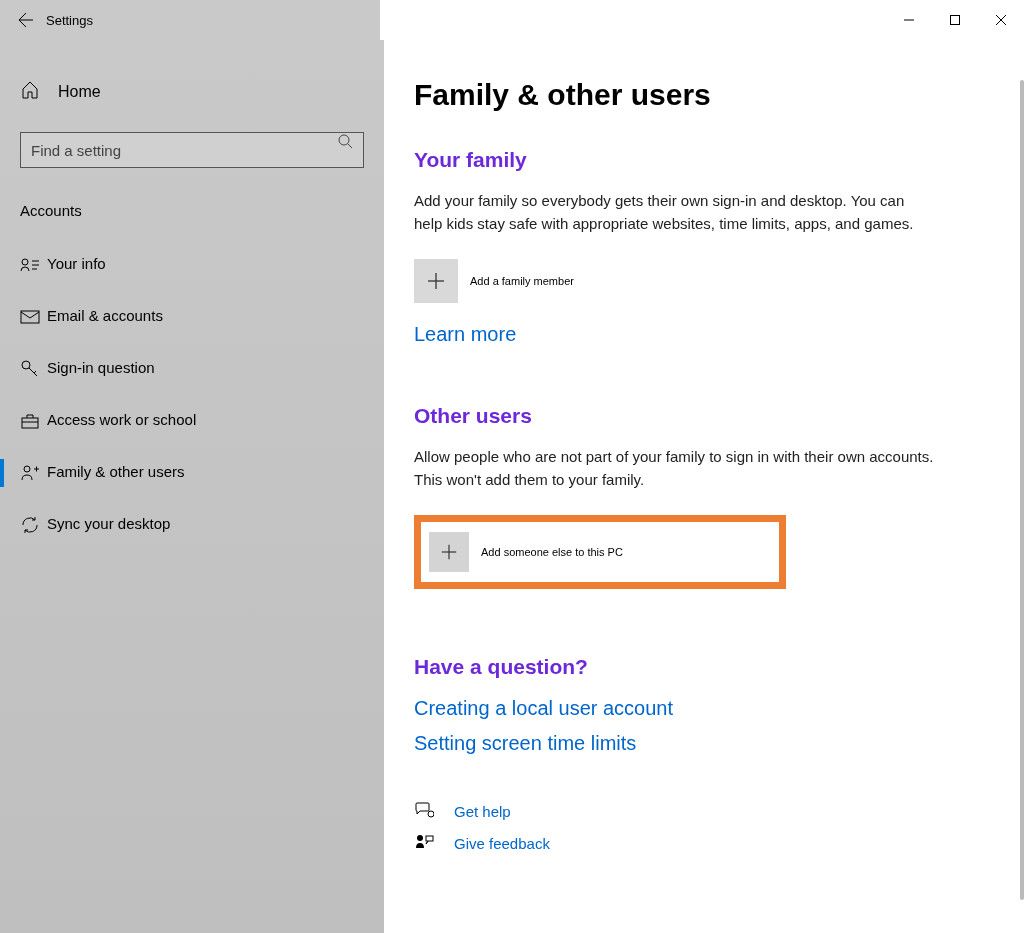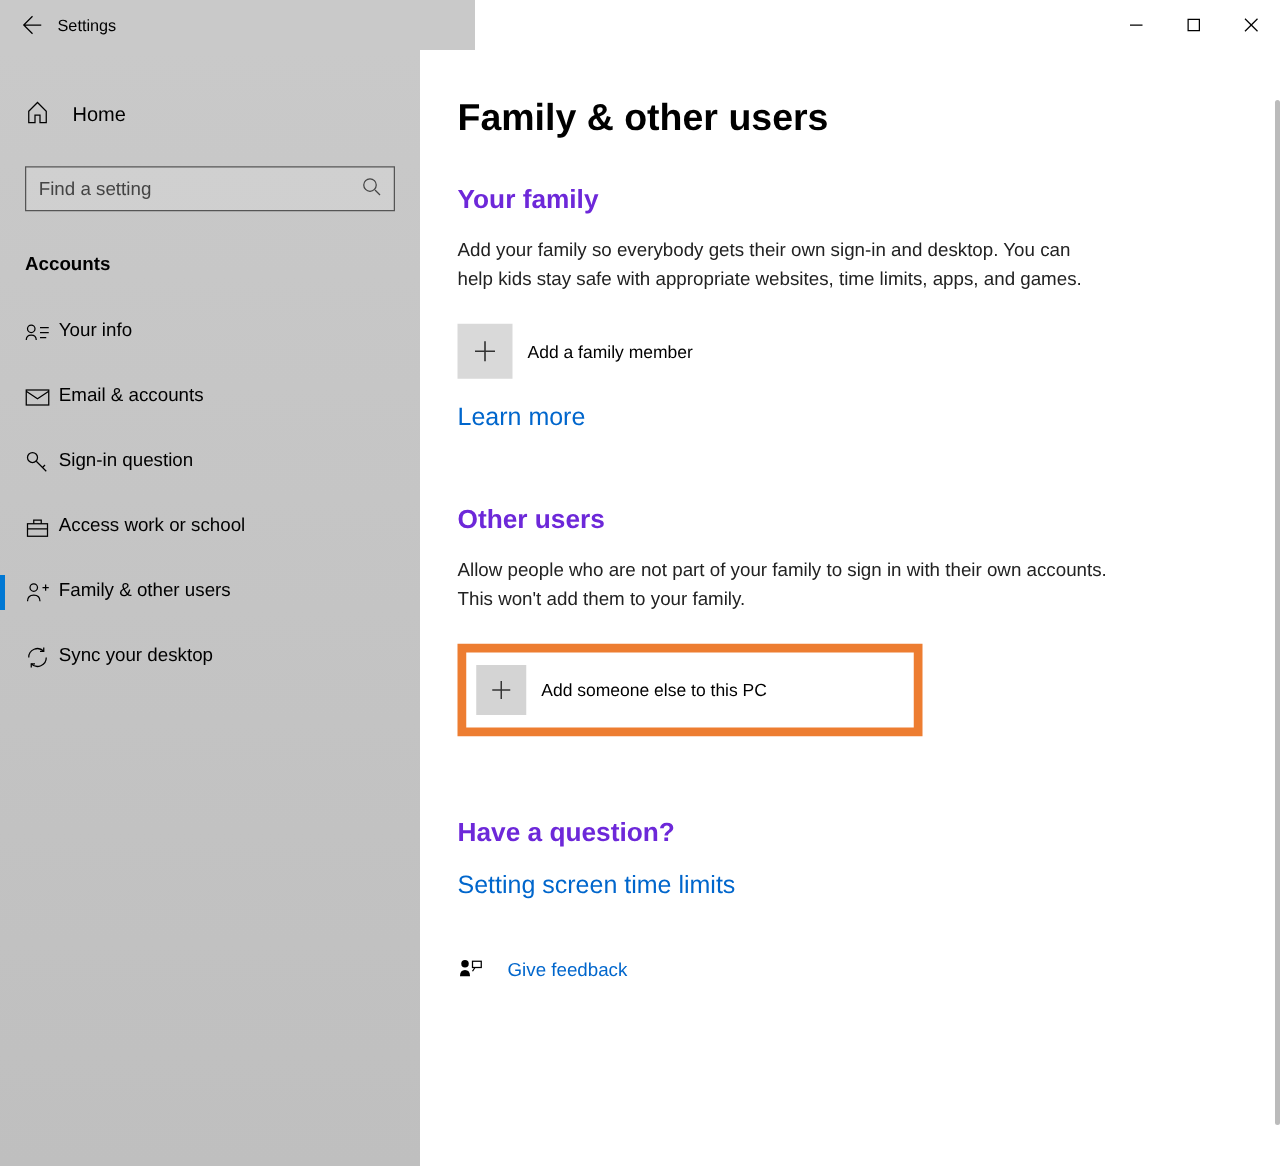--- a/index.html
+++ b/index.html
@@ -67,7 +67,7 @@
       height: calc(100% - 40px);
     }
     .sidebar {
-      width: 336px;
+      width: 384px;
       background: linear-gradient(180deg, #d4d4d4 0%, #cfcfcf 50%, #cacaca 100%);
       background-color: #d0d0d0;
       padding-top: 30px;

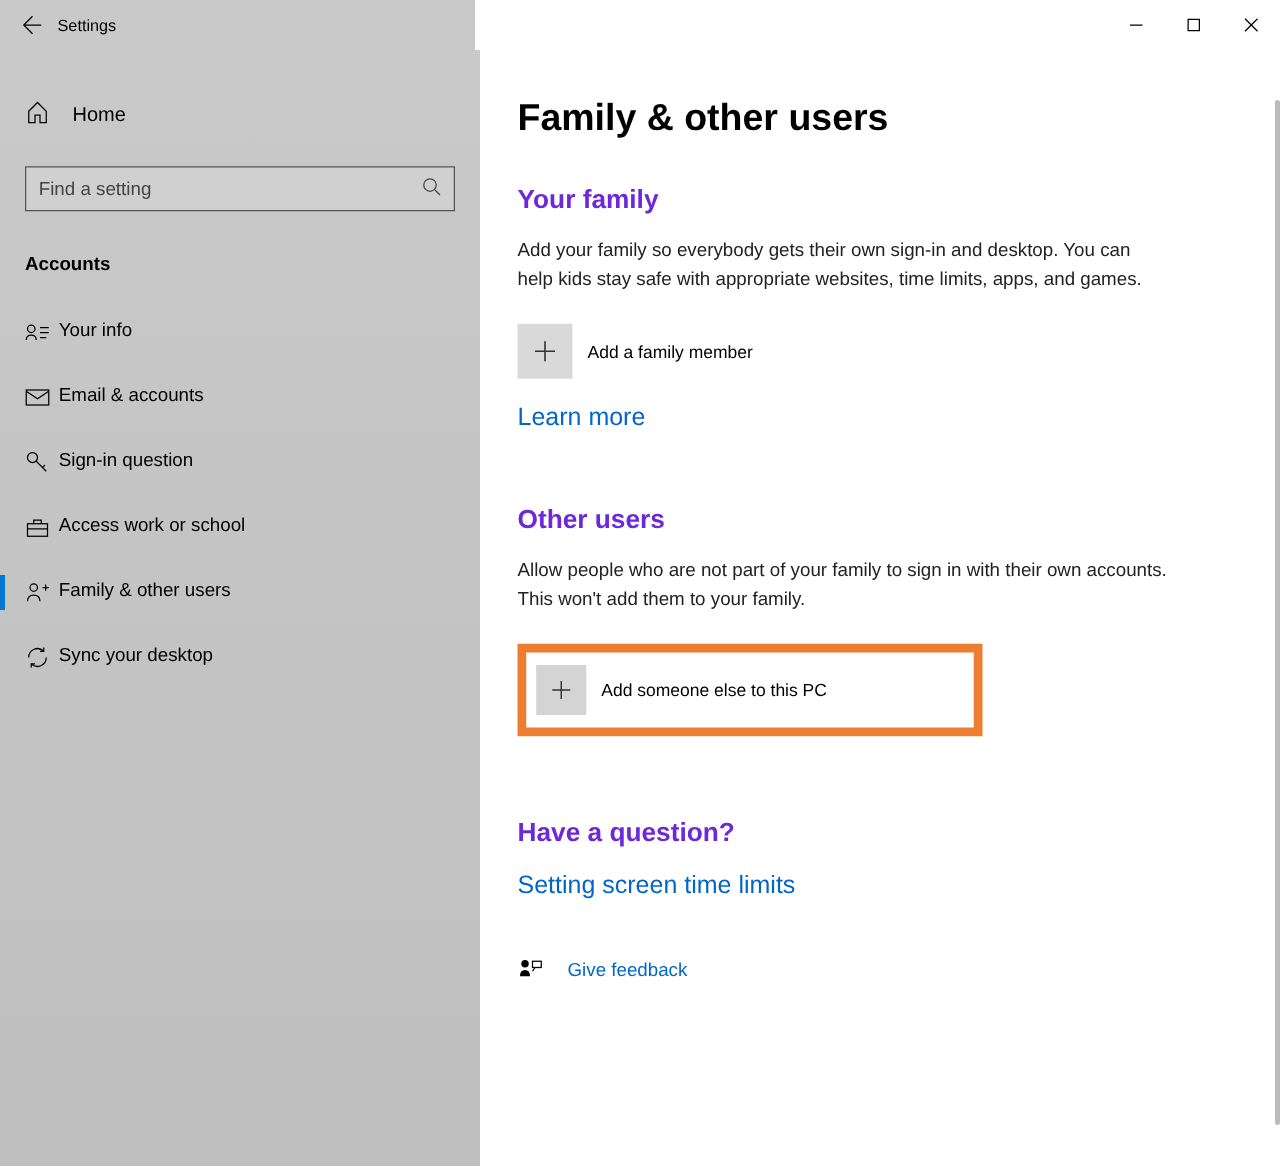--- a/index.html
+++ b/index.html
@@ -99,7 +99,6 @@
       border: 1px solid #555;
       background: rgba(255,255,255,0.15);
       display: flex;
-      align-items: center;
       padding: 0 10px;
       position: relative;
       z-index: 1;

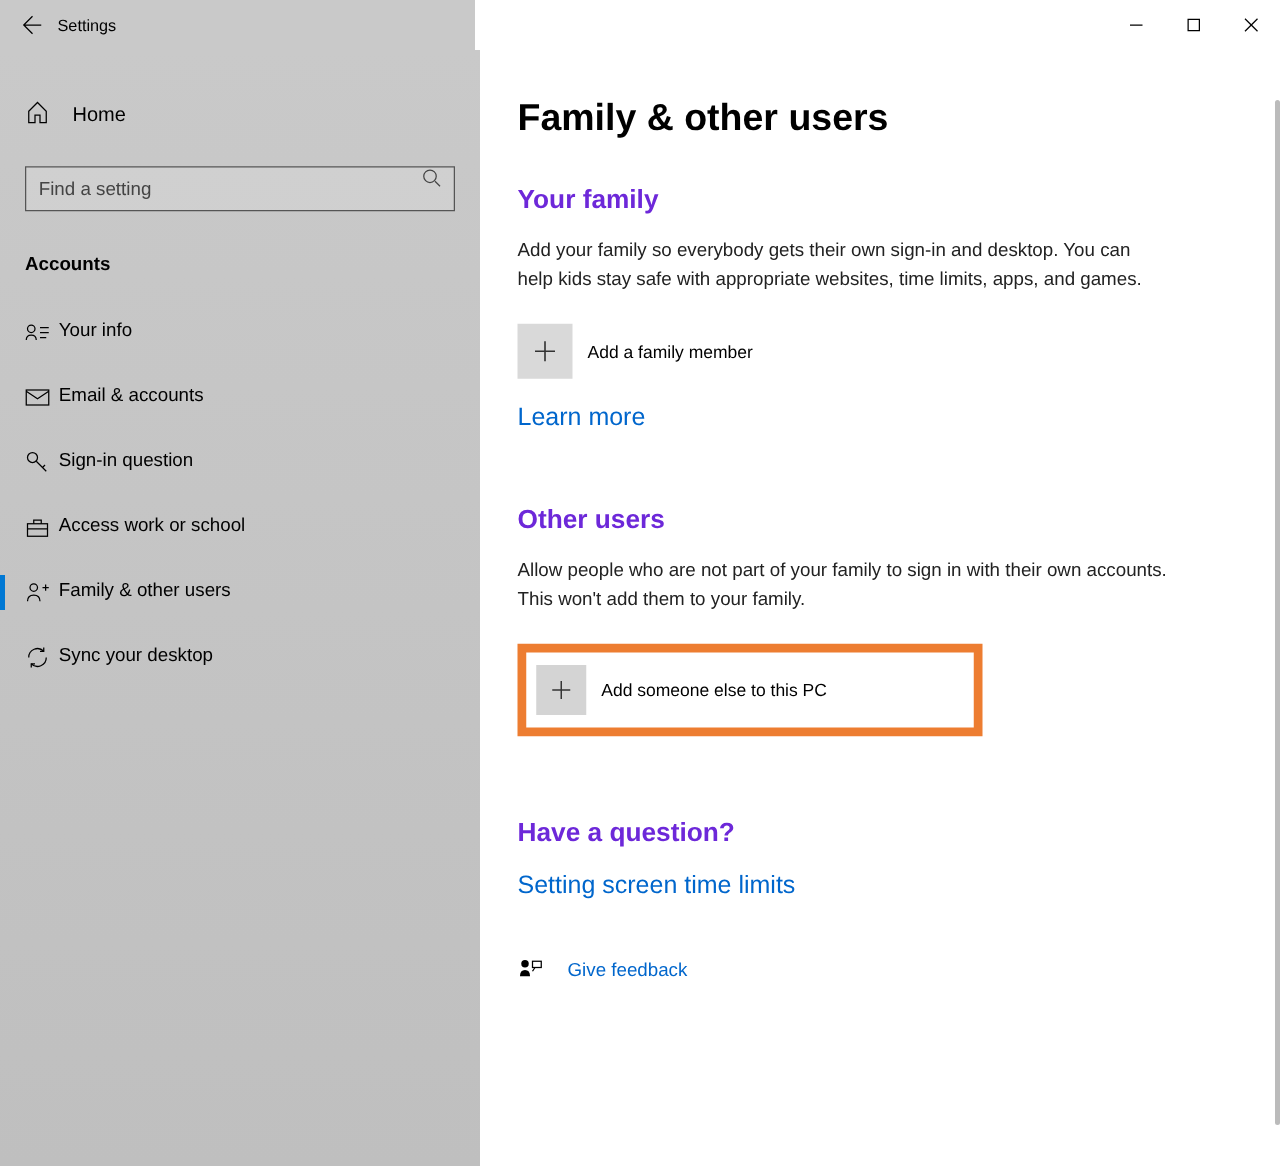--- a/index.html
+++ b/index.html
@@ -117,7 +117,7 @@
     }
     .sidebar-section-title {
       font-size: 15px;
-      font-weight: 700;
+      font-weight: 400;
       padding: 10px 20px 20px 20px;
       position: relative;
       z-index: 1;

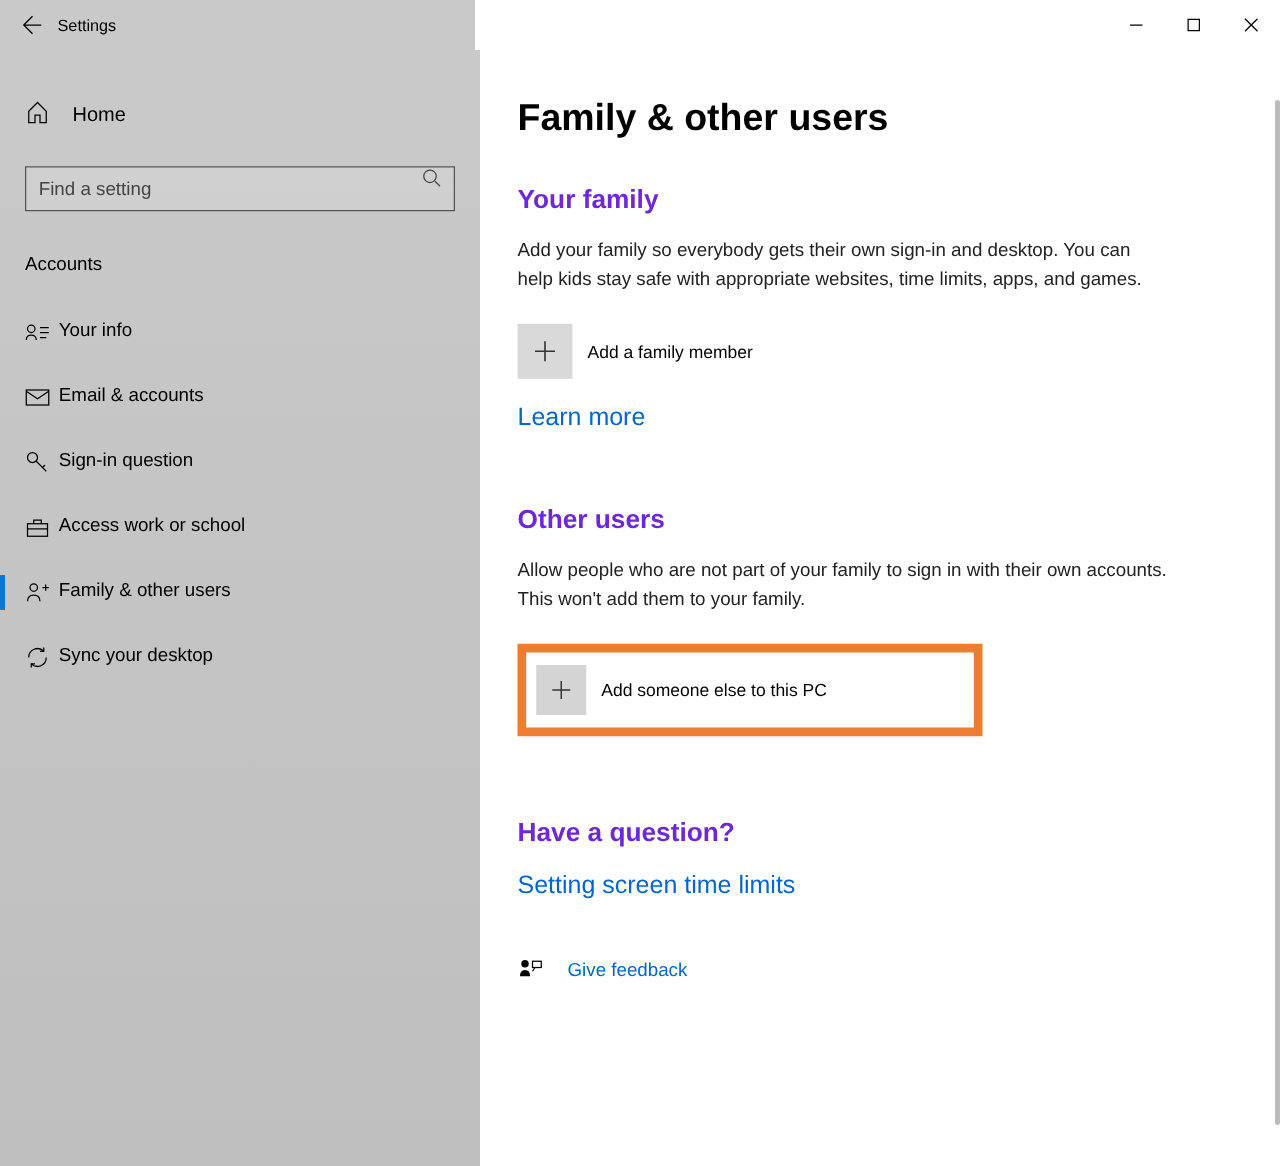--- a/index.html
+++ b/index.html
@@ -193,7 +193,7 @@
       justify-content: center;
     }
     .add-label {
-      font-size: 14px;
+      font-size: 11px;
       color: #000;
     }
     .link {

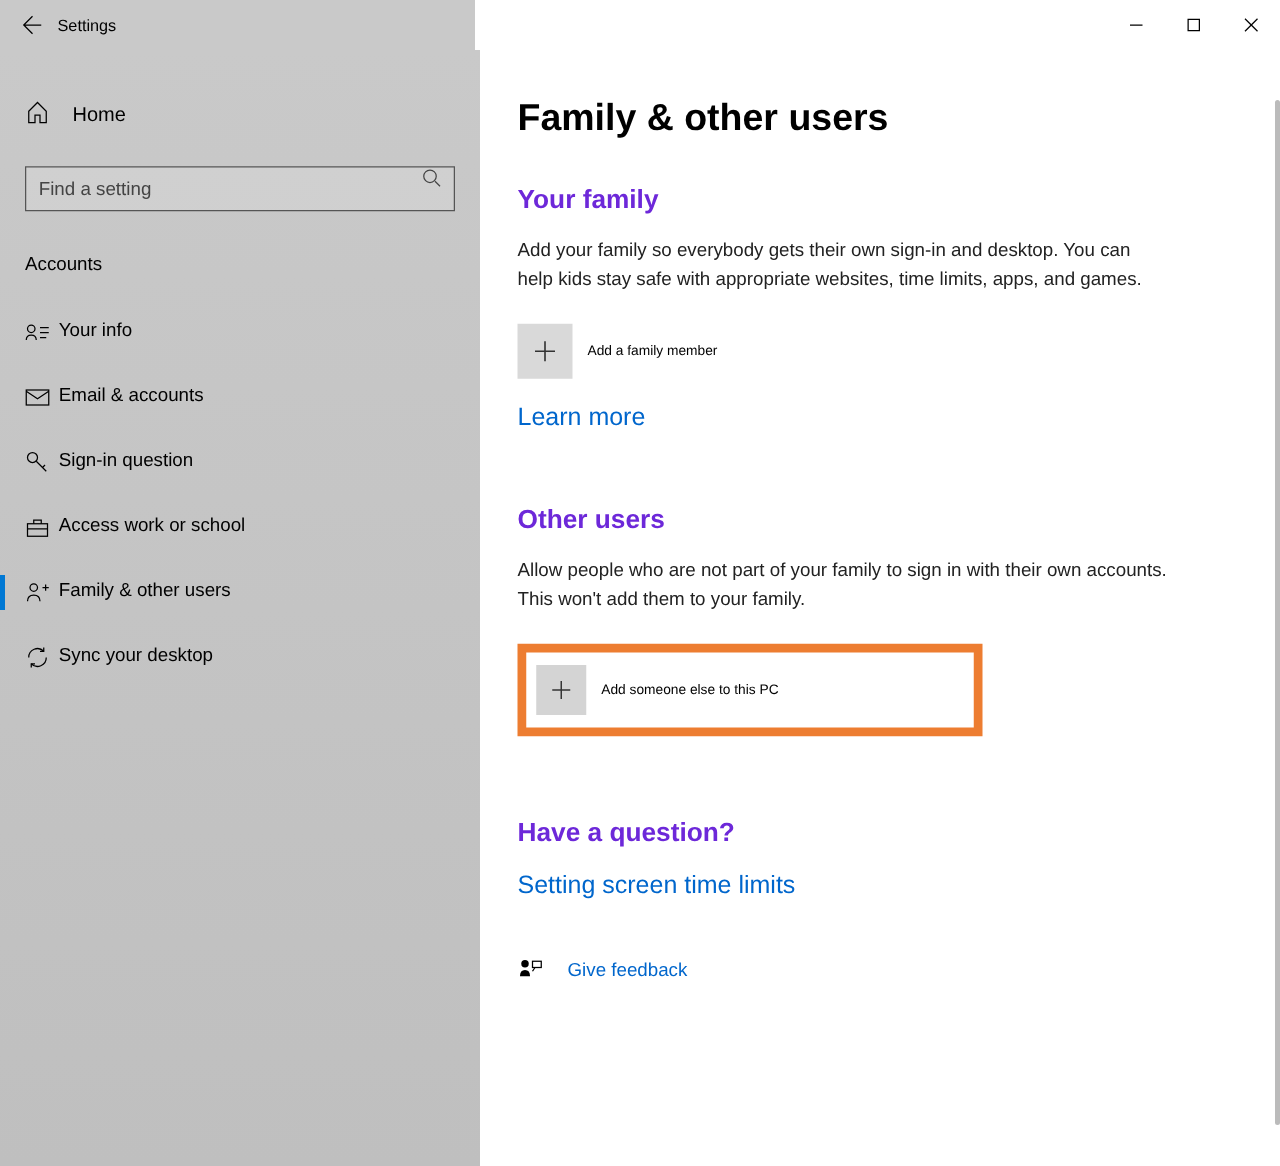--- a/index.html
+++ b/index.html
@@ -419,6 +419,7 @@
     <div class="section-gap"></div>
 
     <h2>Have a question?</h2>
+    <a class="link">Creating a local user account</a>
     <a class="link">Setting screen time limits</a>
 
     <div style="height:34px"></div>

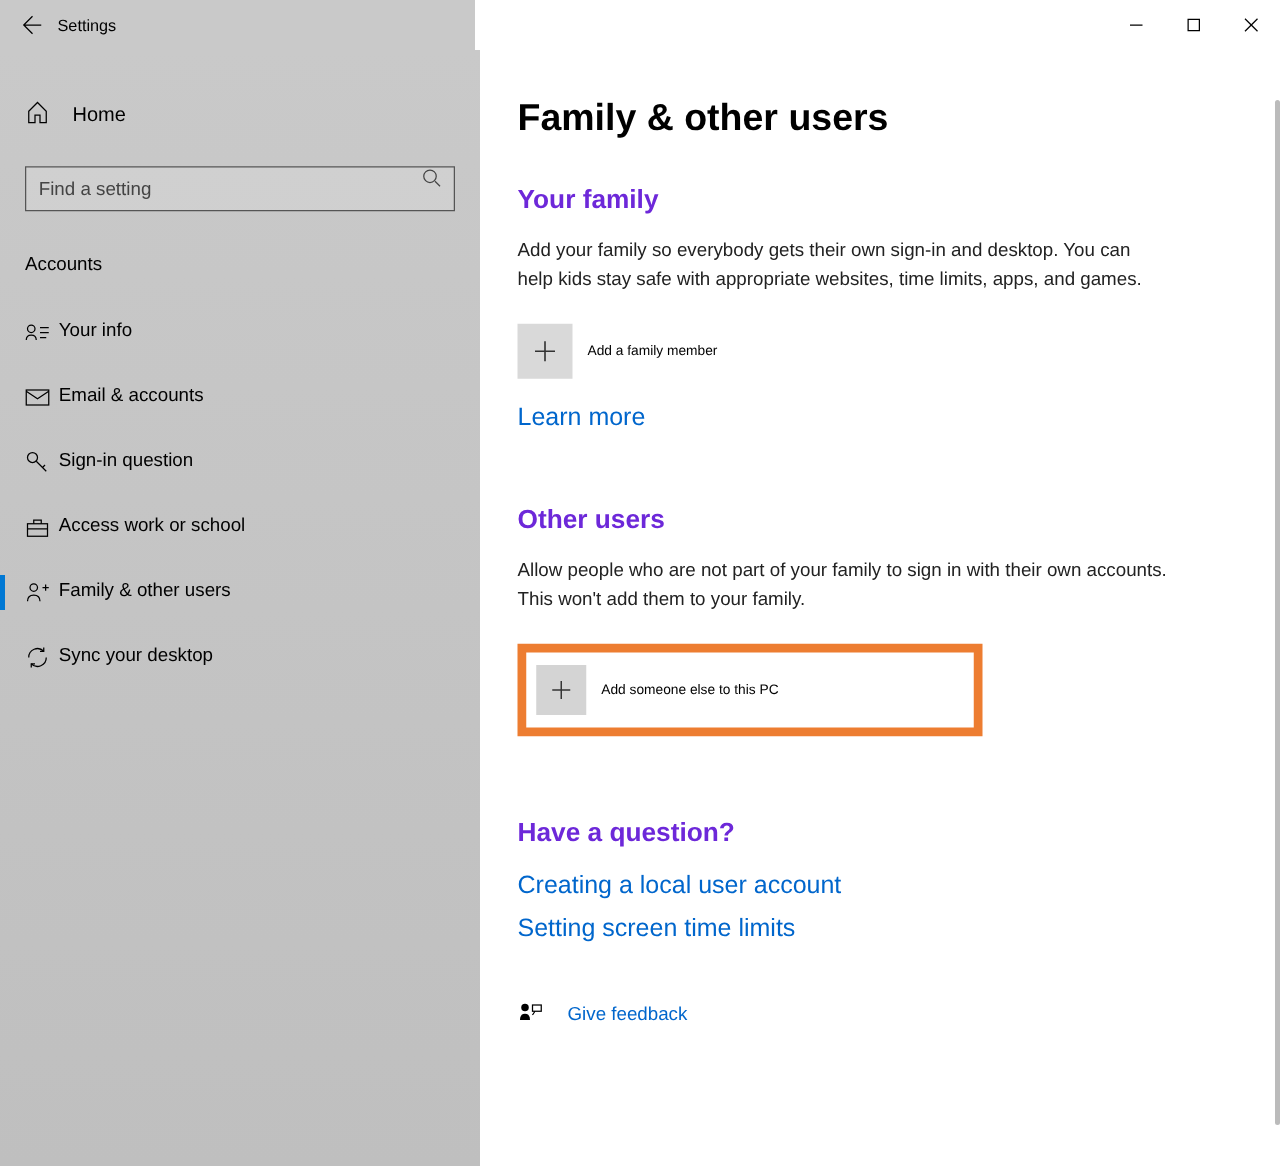--- a/index.html
+++ b/index.html
@@ -424,6 +424,15 @@
 
     <div style="height:34px"></div>
 
+    <div class="help-row">
+      <span class="help-icon">
+        <svg width="20" height="20" viewBox="0 0 20 20">
+          <path d="M2 3 Q2 2 3 2 L14 2 Q15 2 15 3 L15 9 Q15 10 14 10 L6 10 L3 13 L3 10 Q2 10 2 9 Z" stroke="#000" stroke-width="1" fill="none"></path>
+          <circle cx="17" cy="13" r="3" stroke="#000" stroke-width="1" fill="none"></circle>
+        </svg>
+      </span>
+      <span class="help-link">Get help</span>
+    </div>
 
     <div class="help-row">
       <span class="help-icon">

